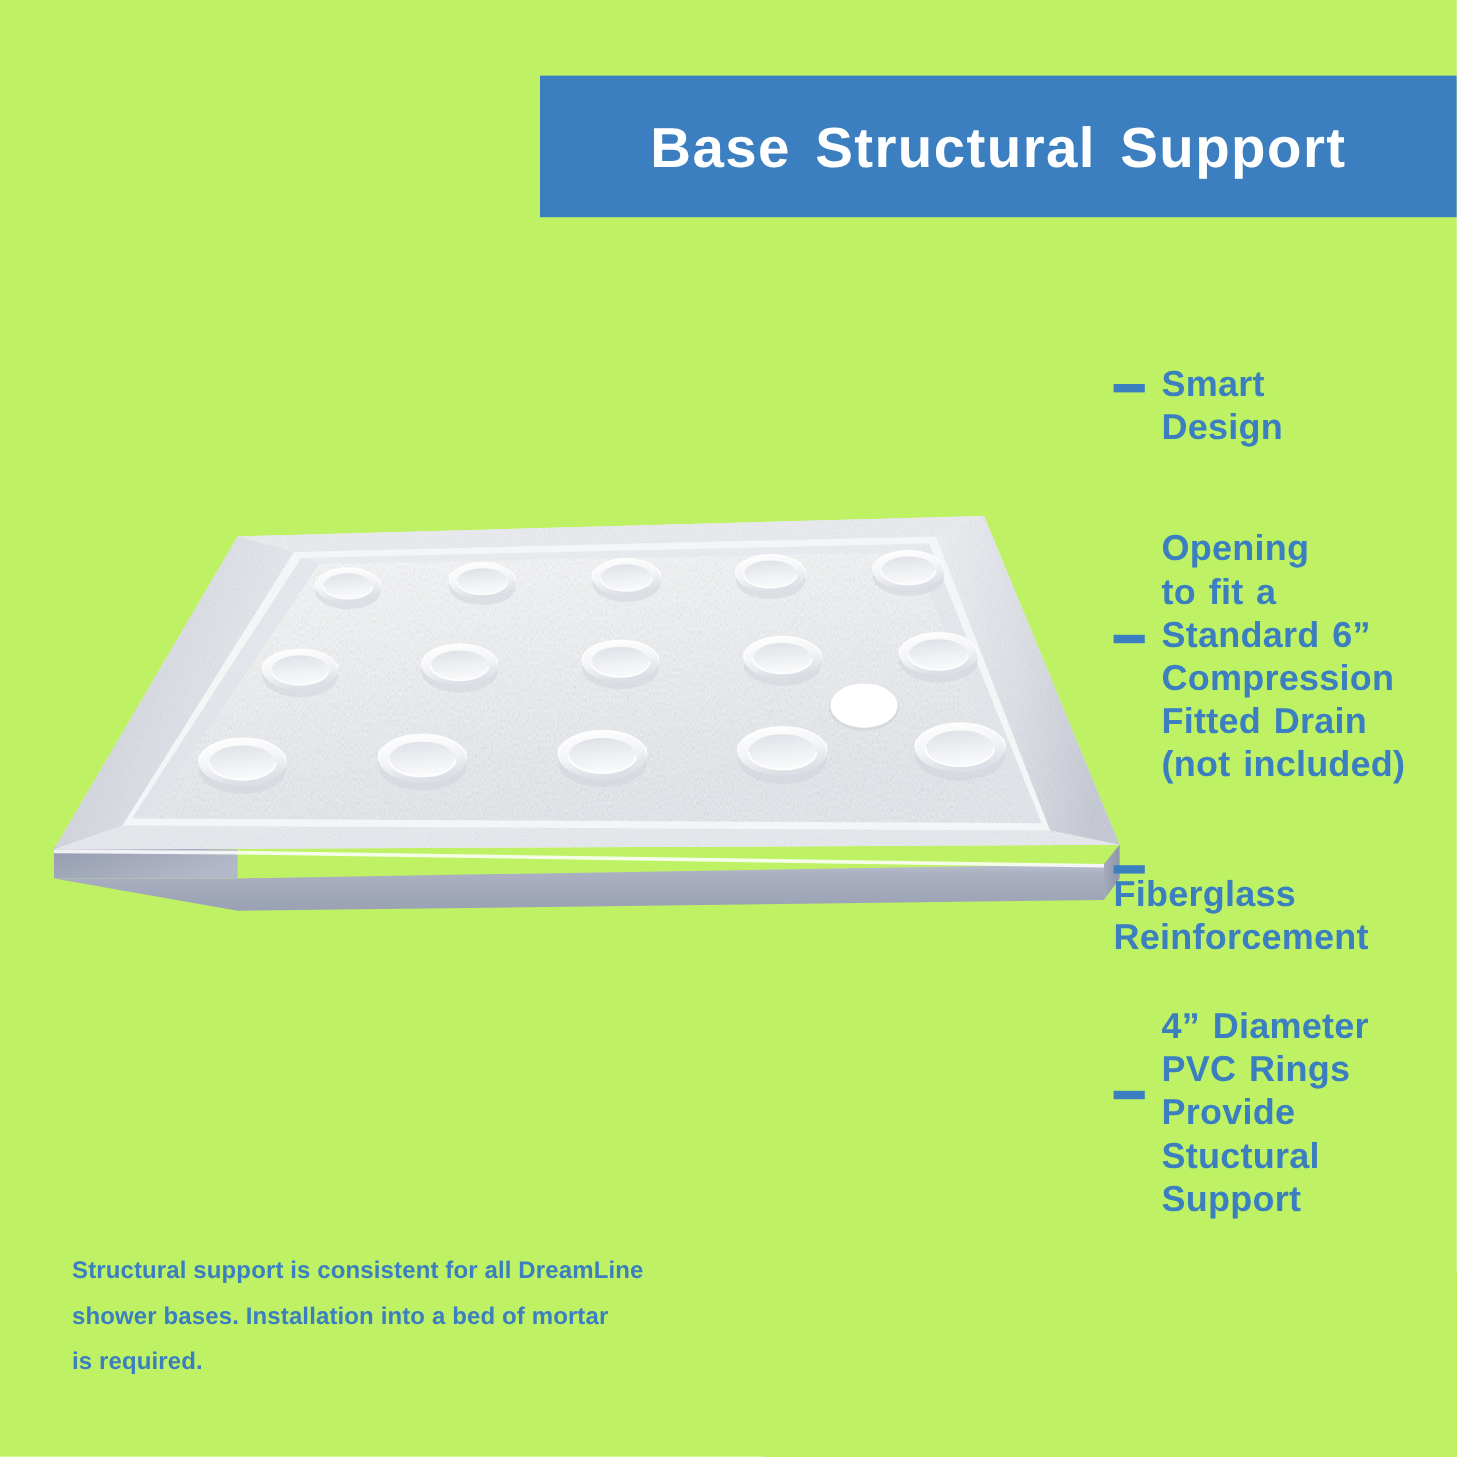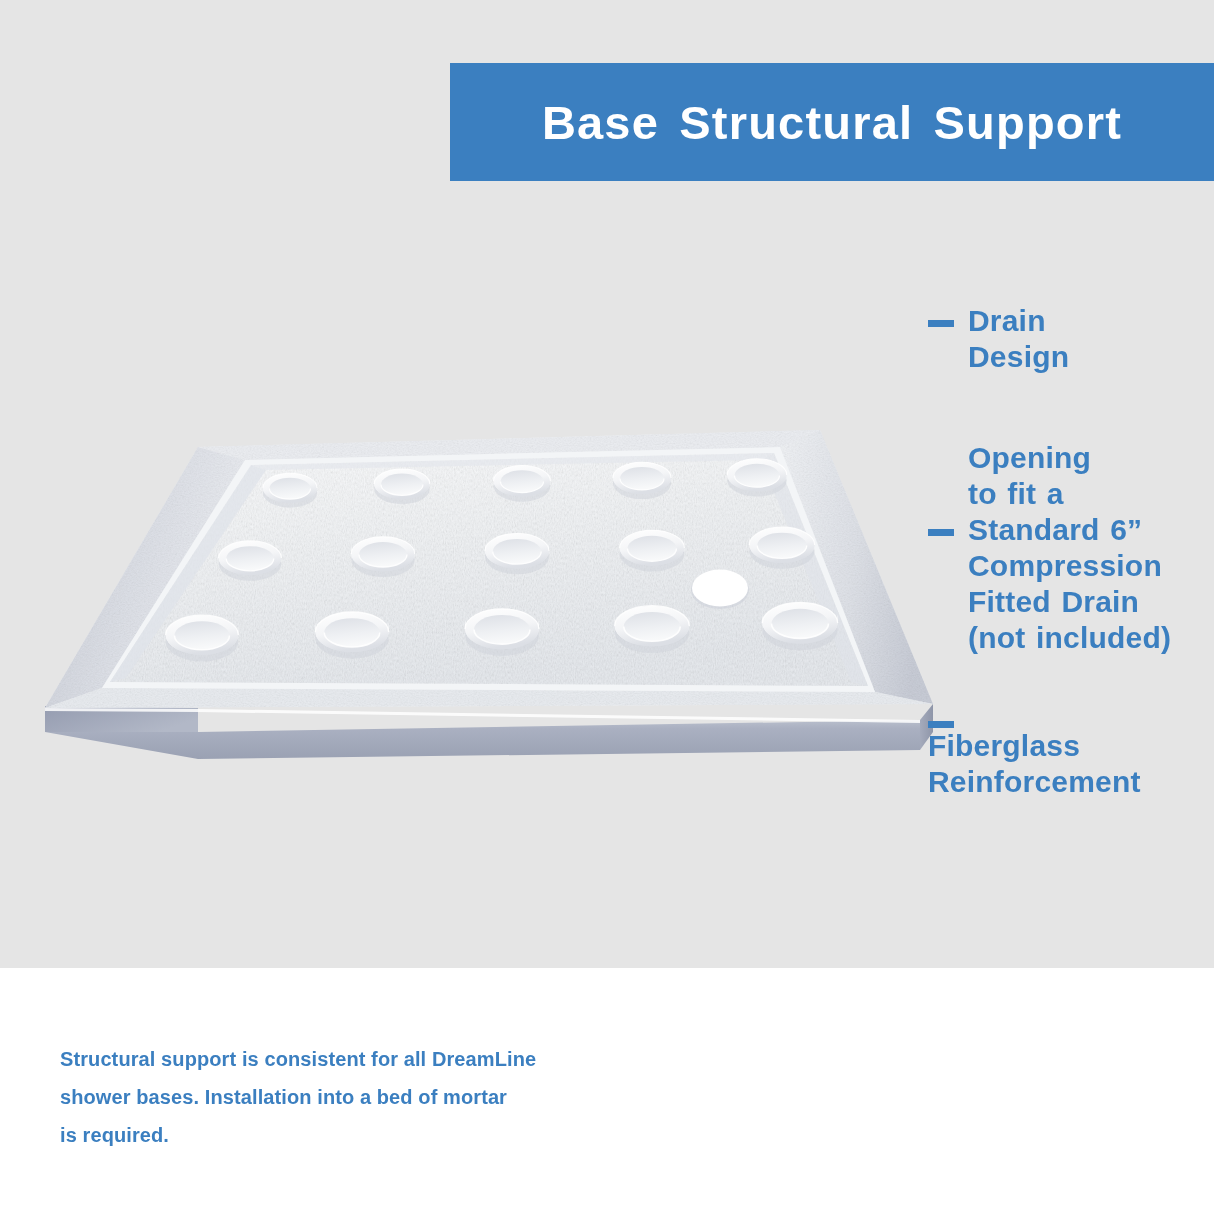--- a/index.html
+++ b/index.html
@@ -16,8 +16,8 @@
   #page {
     position: relative;
     width: 1214px;
-    height: 968px;
-    background: #e5e5e5;
+    height: 1214px;
+    background: #bef264;
   }
 
   

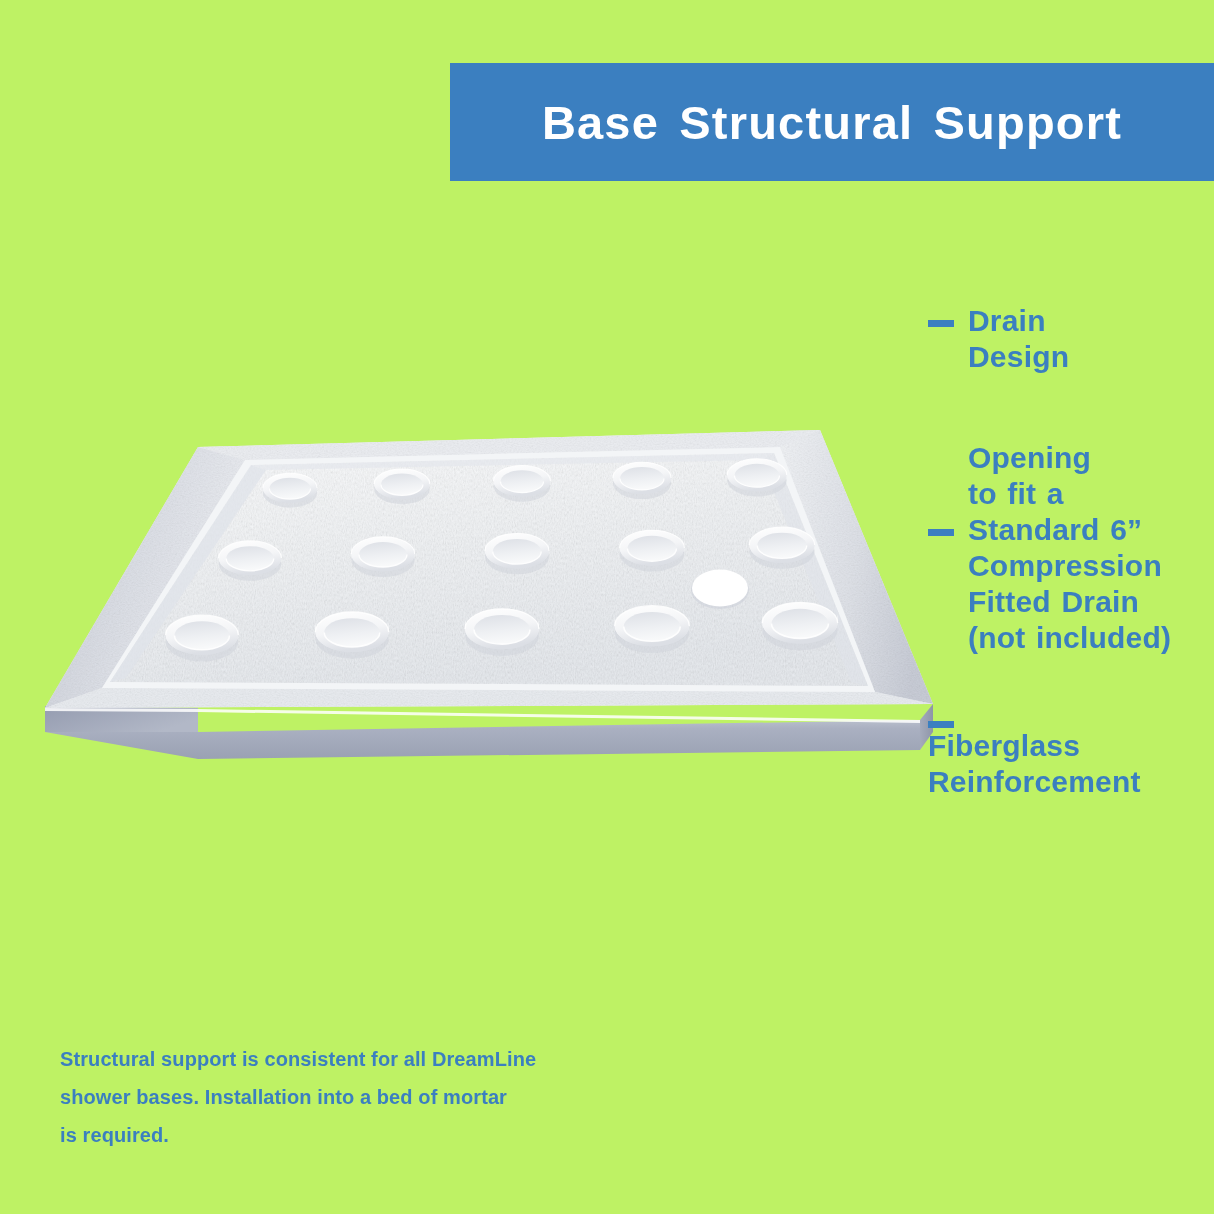--- a/index.html
+++ b/index.html
@@ -264,7 +264,7 @@
 
   <div class="callout" id="callout-smart">
     <span class="dash"></span>
-    <span class="lines">Drain
+    <span class="lines">Smart
 Design</span>
   </div>
 

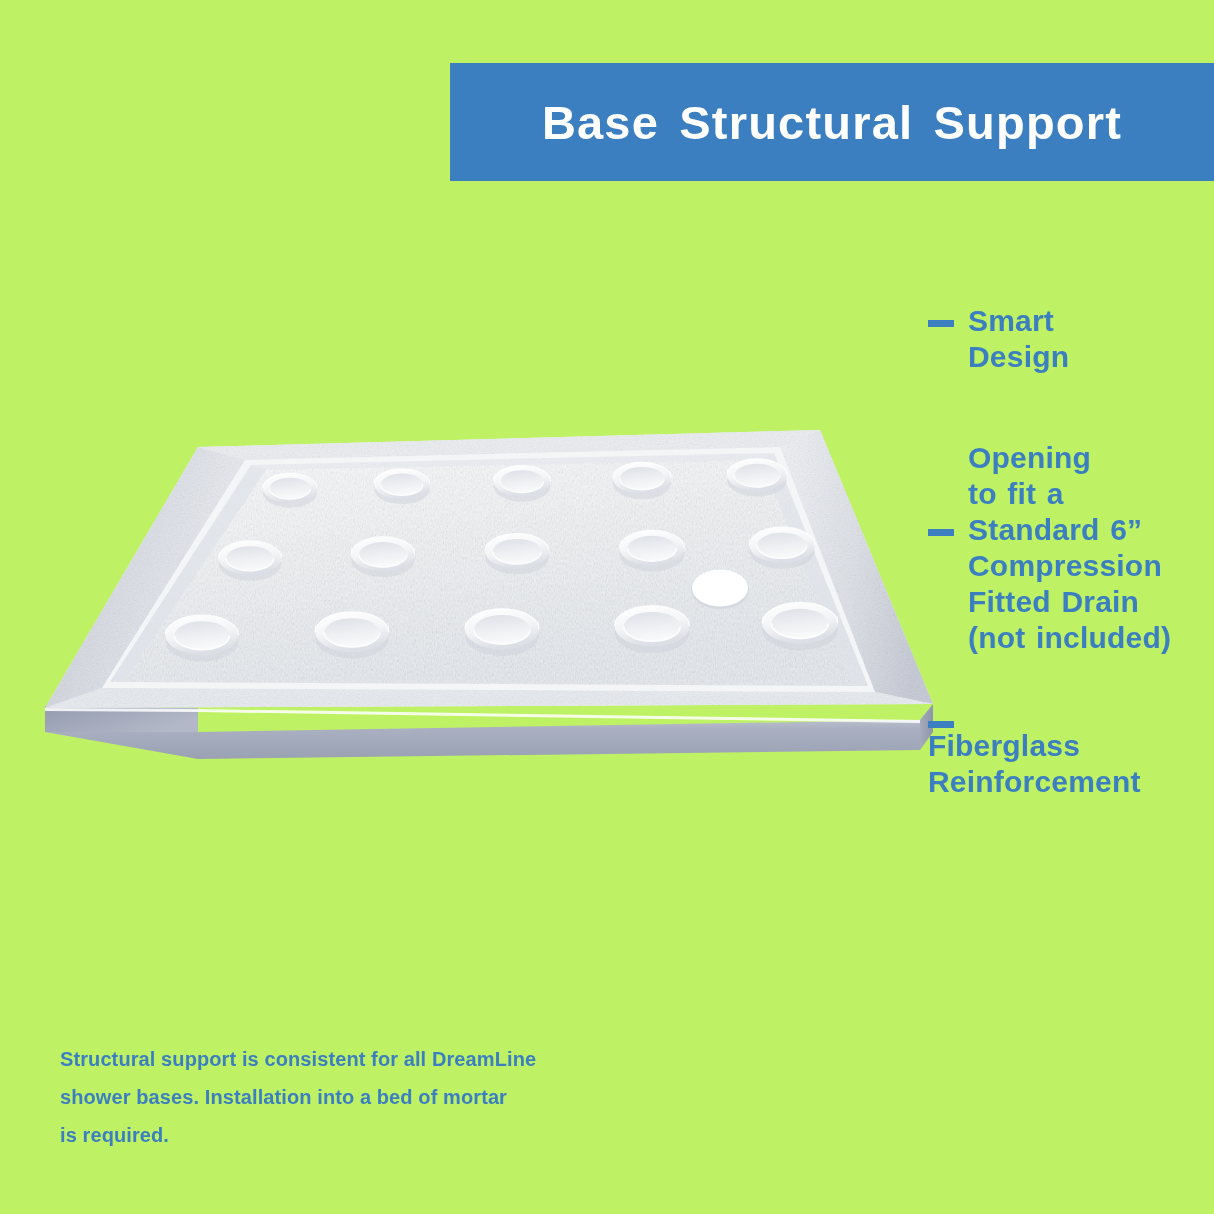--- a/index.html
+++ b/index.html
@@ -284,6 +284,14 @@
 Reinforcement</span>
   </div>
 
+  <div class="callout" id="callout-pvc">
+    <span class="dash"></span>
+    <span class="lines">4” Diameter
+PVC Rings
+Provide
+Stuctural
+Support</span>
+  </div>
 
   <div class="footer-note">Structural support is consistent for all DreamLine
 shower bases. Installation into a bed of mortar

